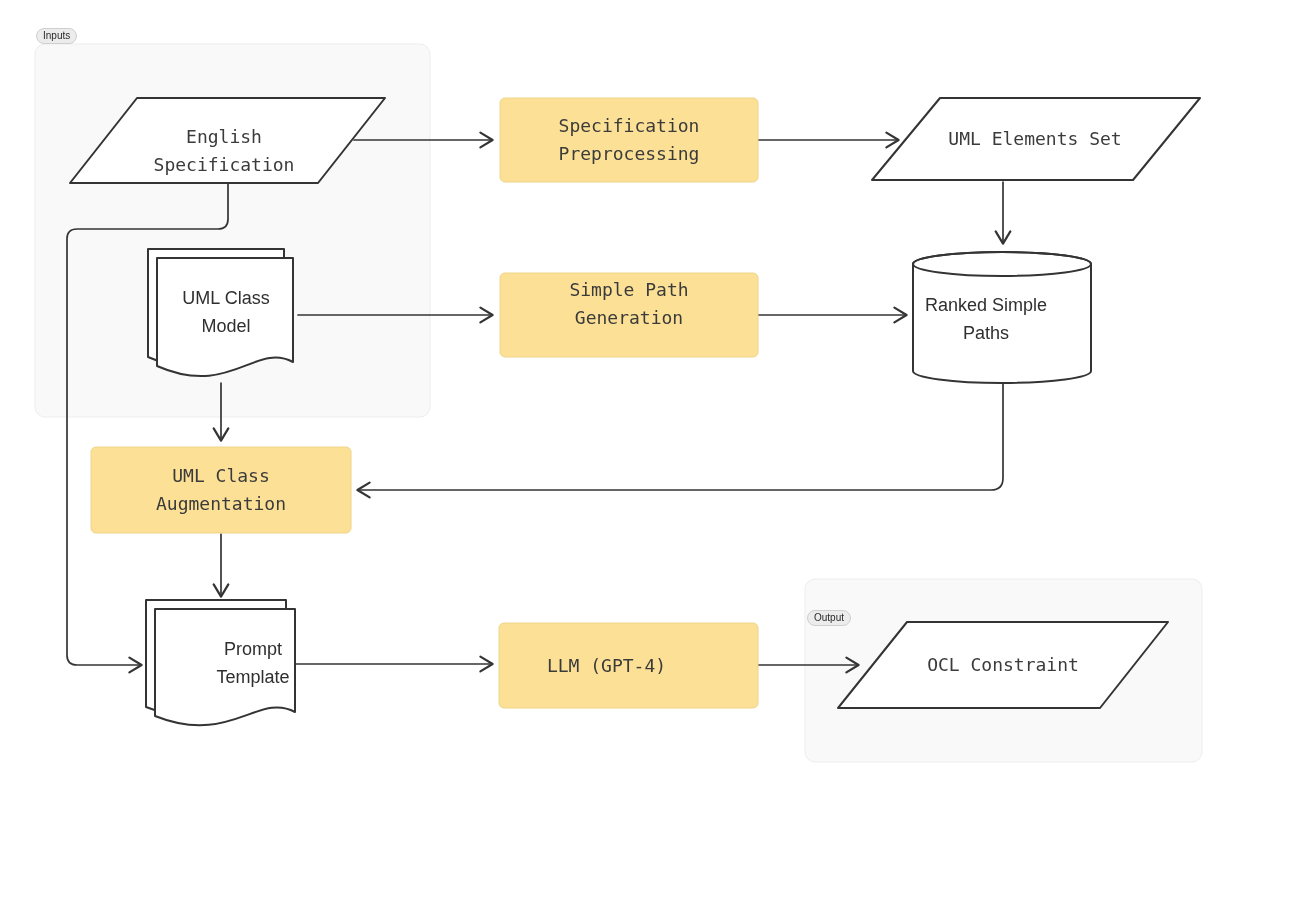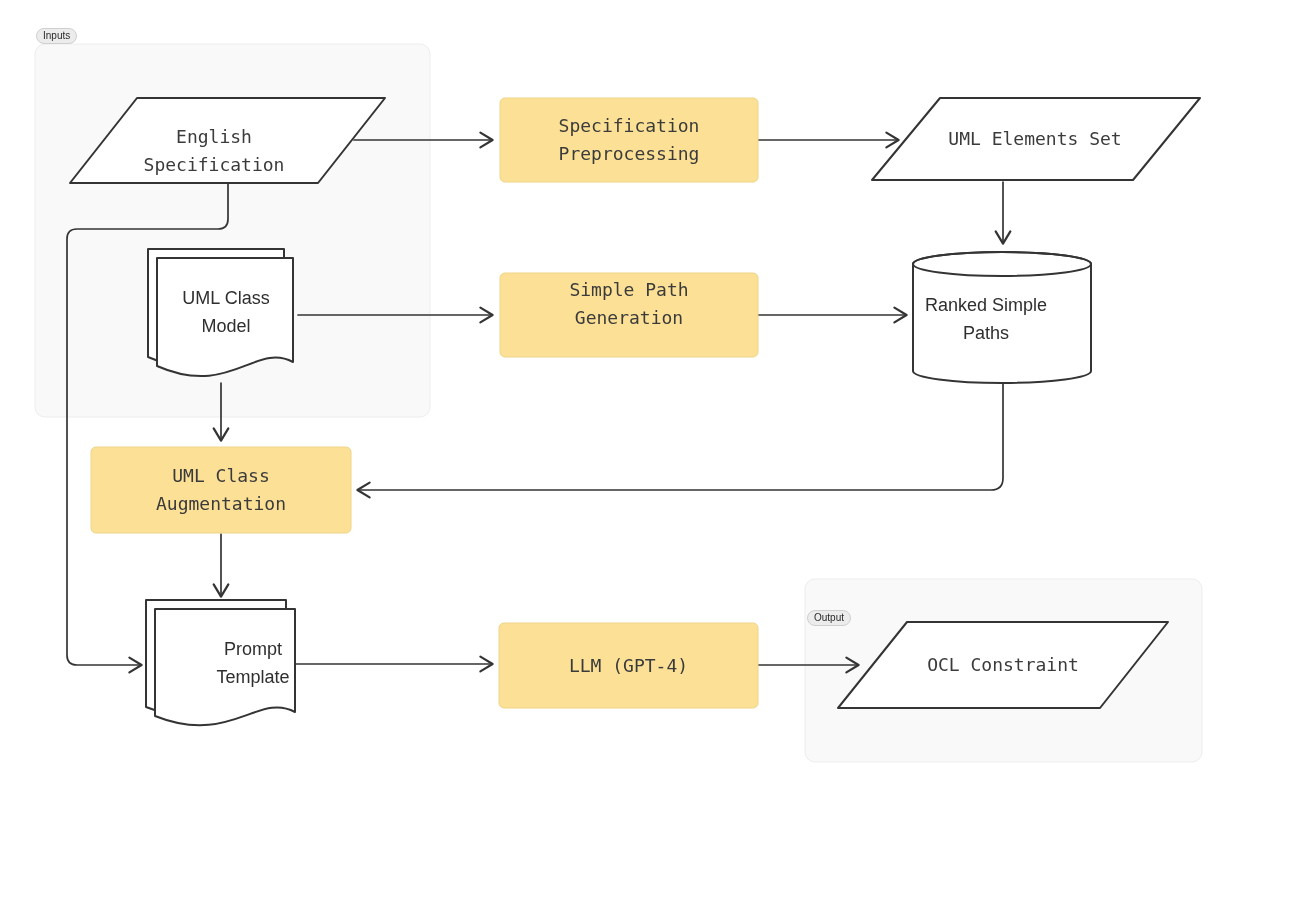--- a/index.html
+++ b/index.html
@@ -99,7 +99,7 @@
   <div class="badge" style="left:36px;top:28px;">Inputs</div>
   <div class="badge" style="left:807px;top:562px;margin-top:48px;">Output</div>
 
-  <div class="node-label mono" style="left:74px;top:99px;width:280px;height:104px;">
+  <div class="node-label mono" style="left:84px;top:99px;width:280px;height:104px;">
     <span>English</span>
     <span>Specification</span>
   </div>

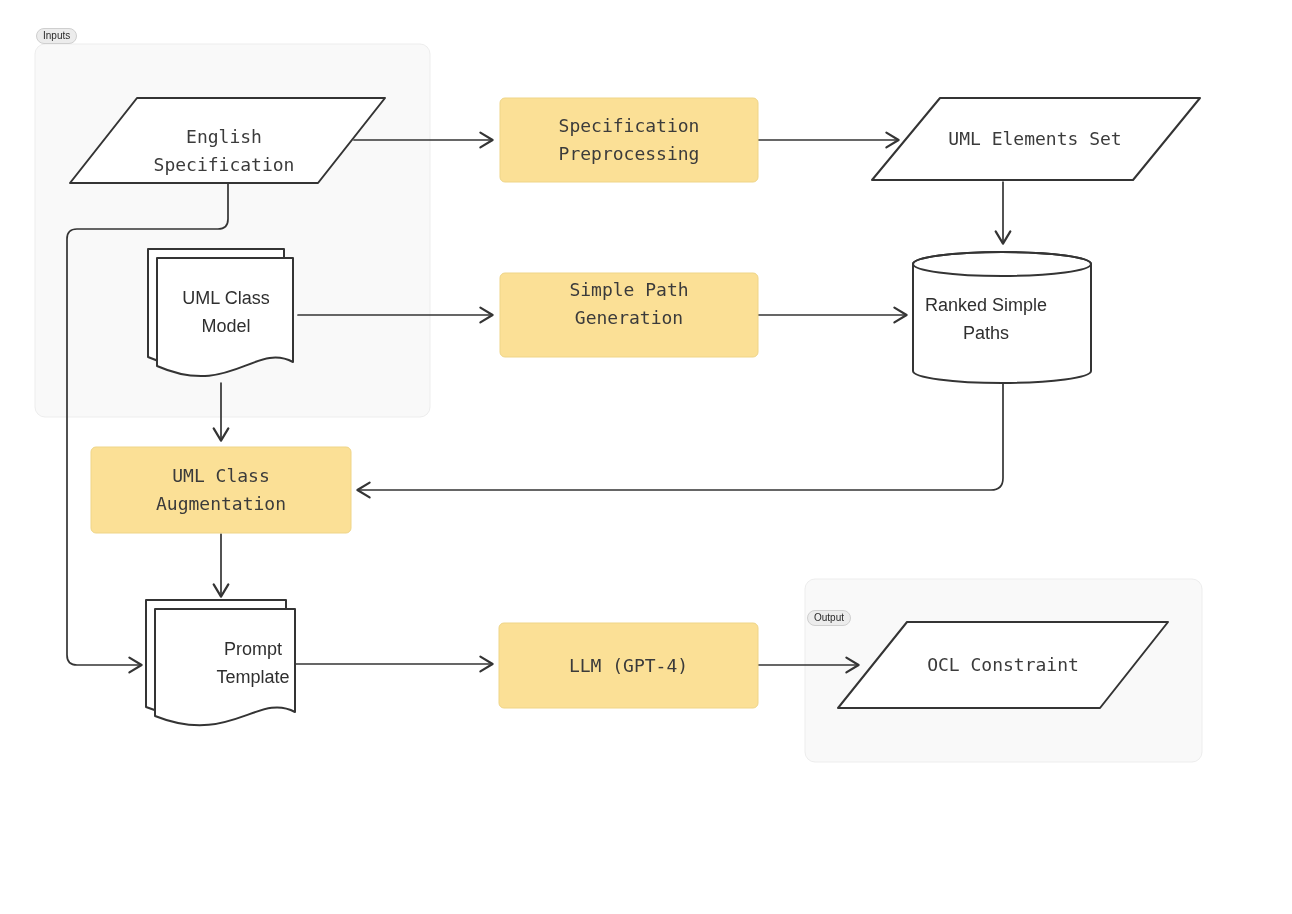--- a/index.html
+++ b/index.html
@@ -138,7 +138,7 @@
     <span>Template</span>
   </div>
 
-  <div class="node-label mono" style="left:499px;top:623px;width:259px;height:85px;">
+  <div class="node-label mono" style="left:477px;top:623px;width:259px;height:85px;">
     <span>LLM (GPT-4)</span>
   </div>
 

